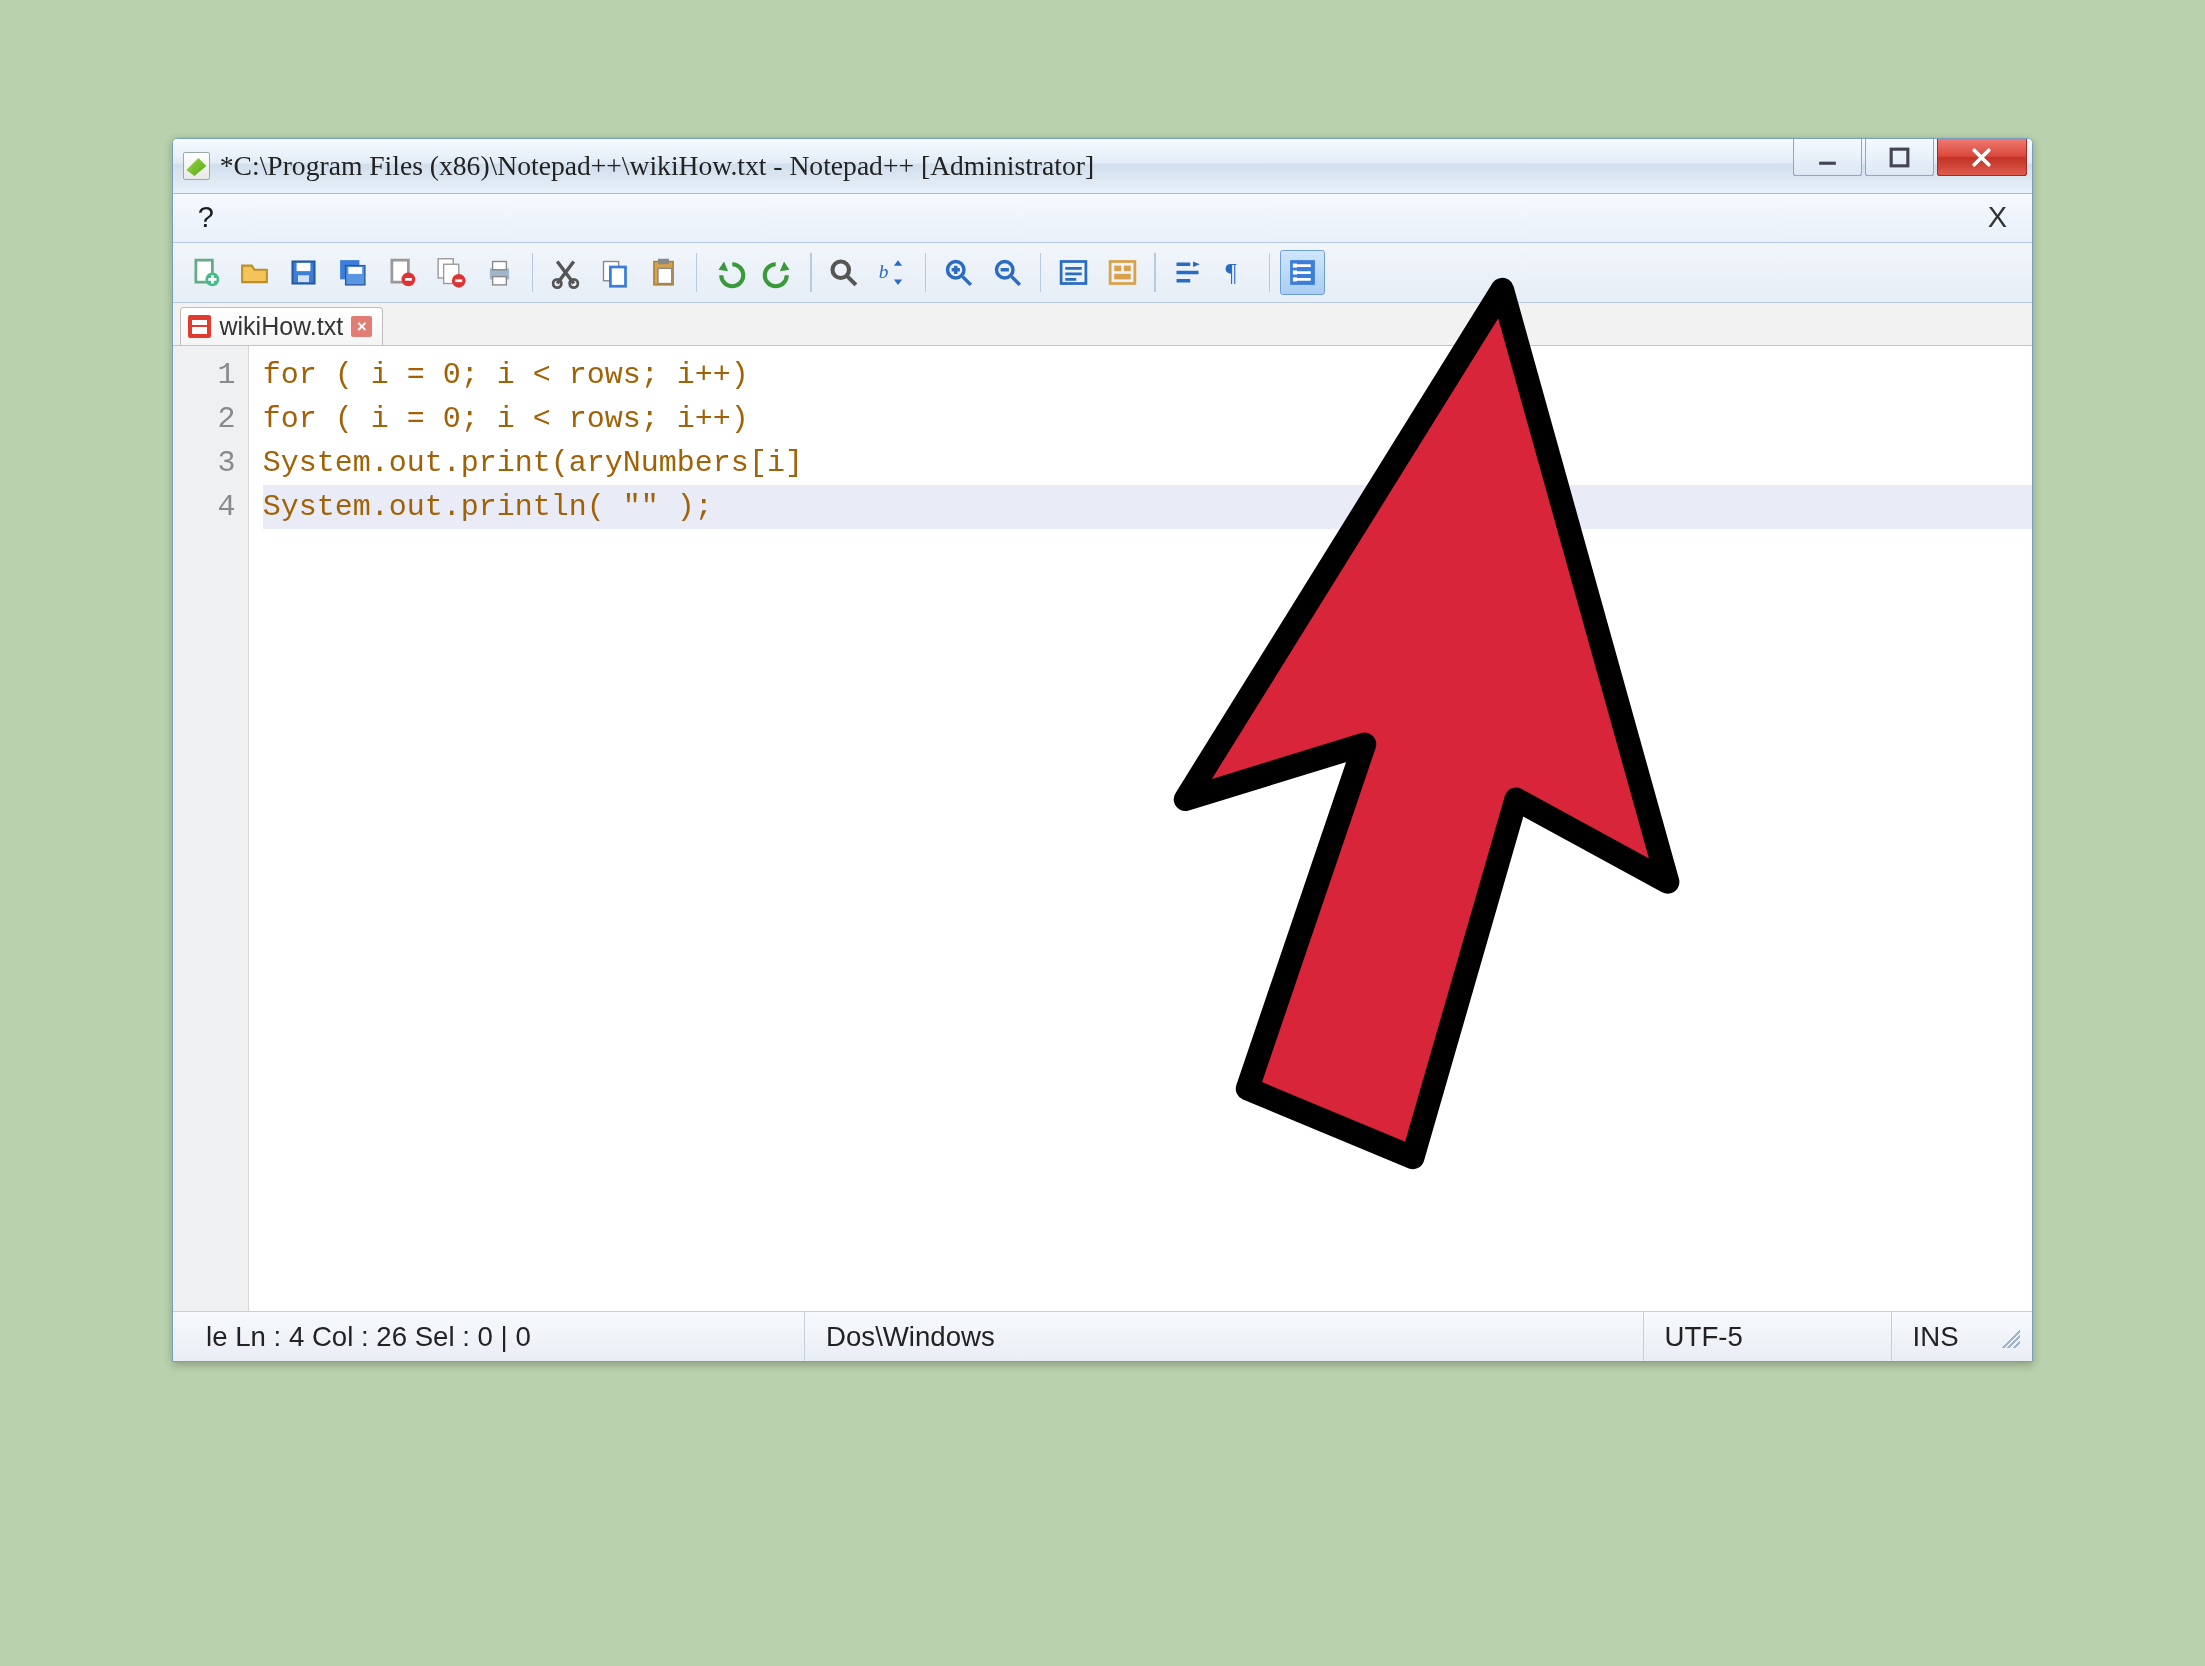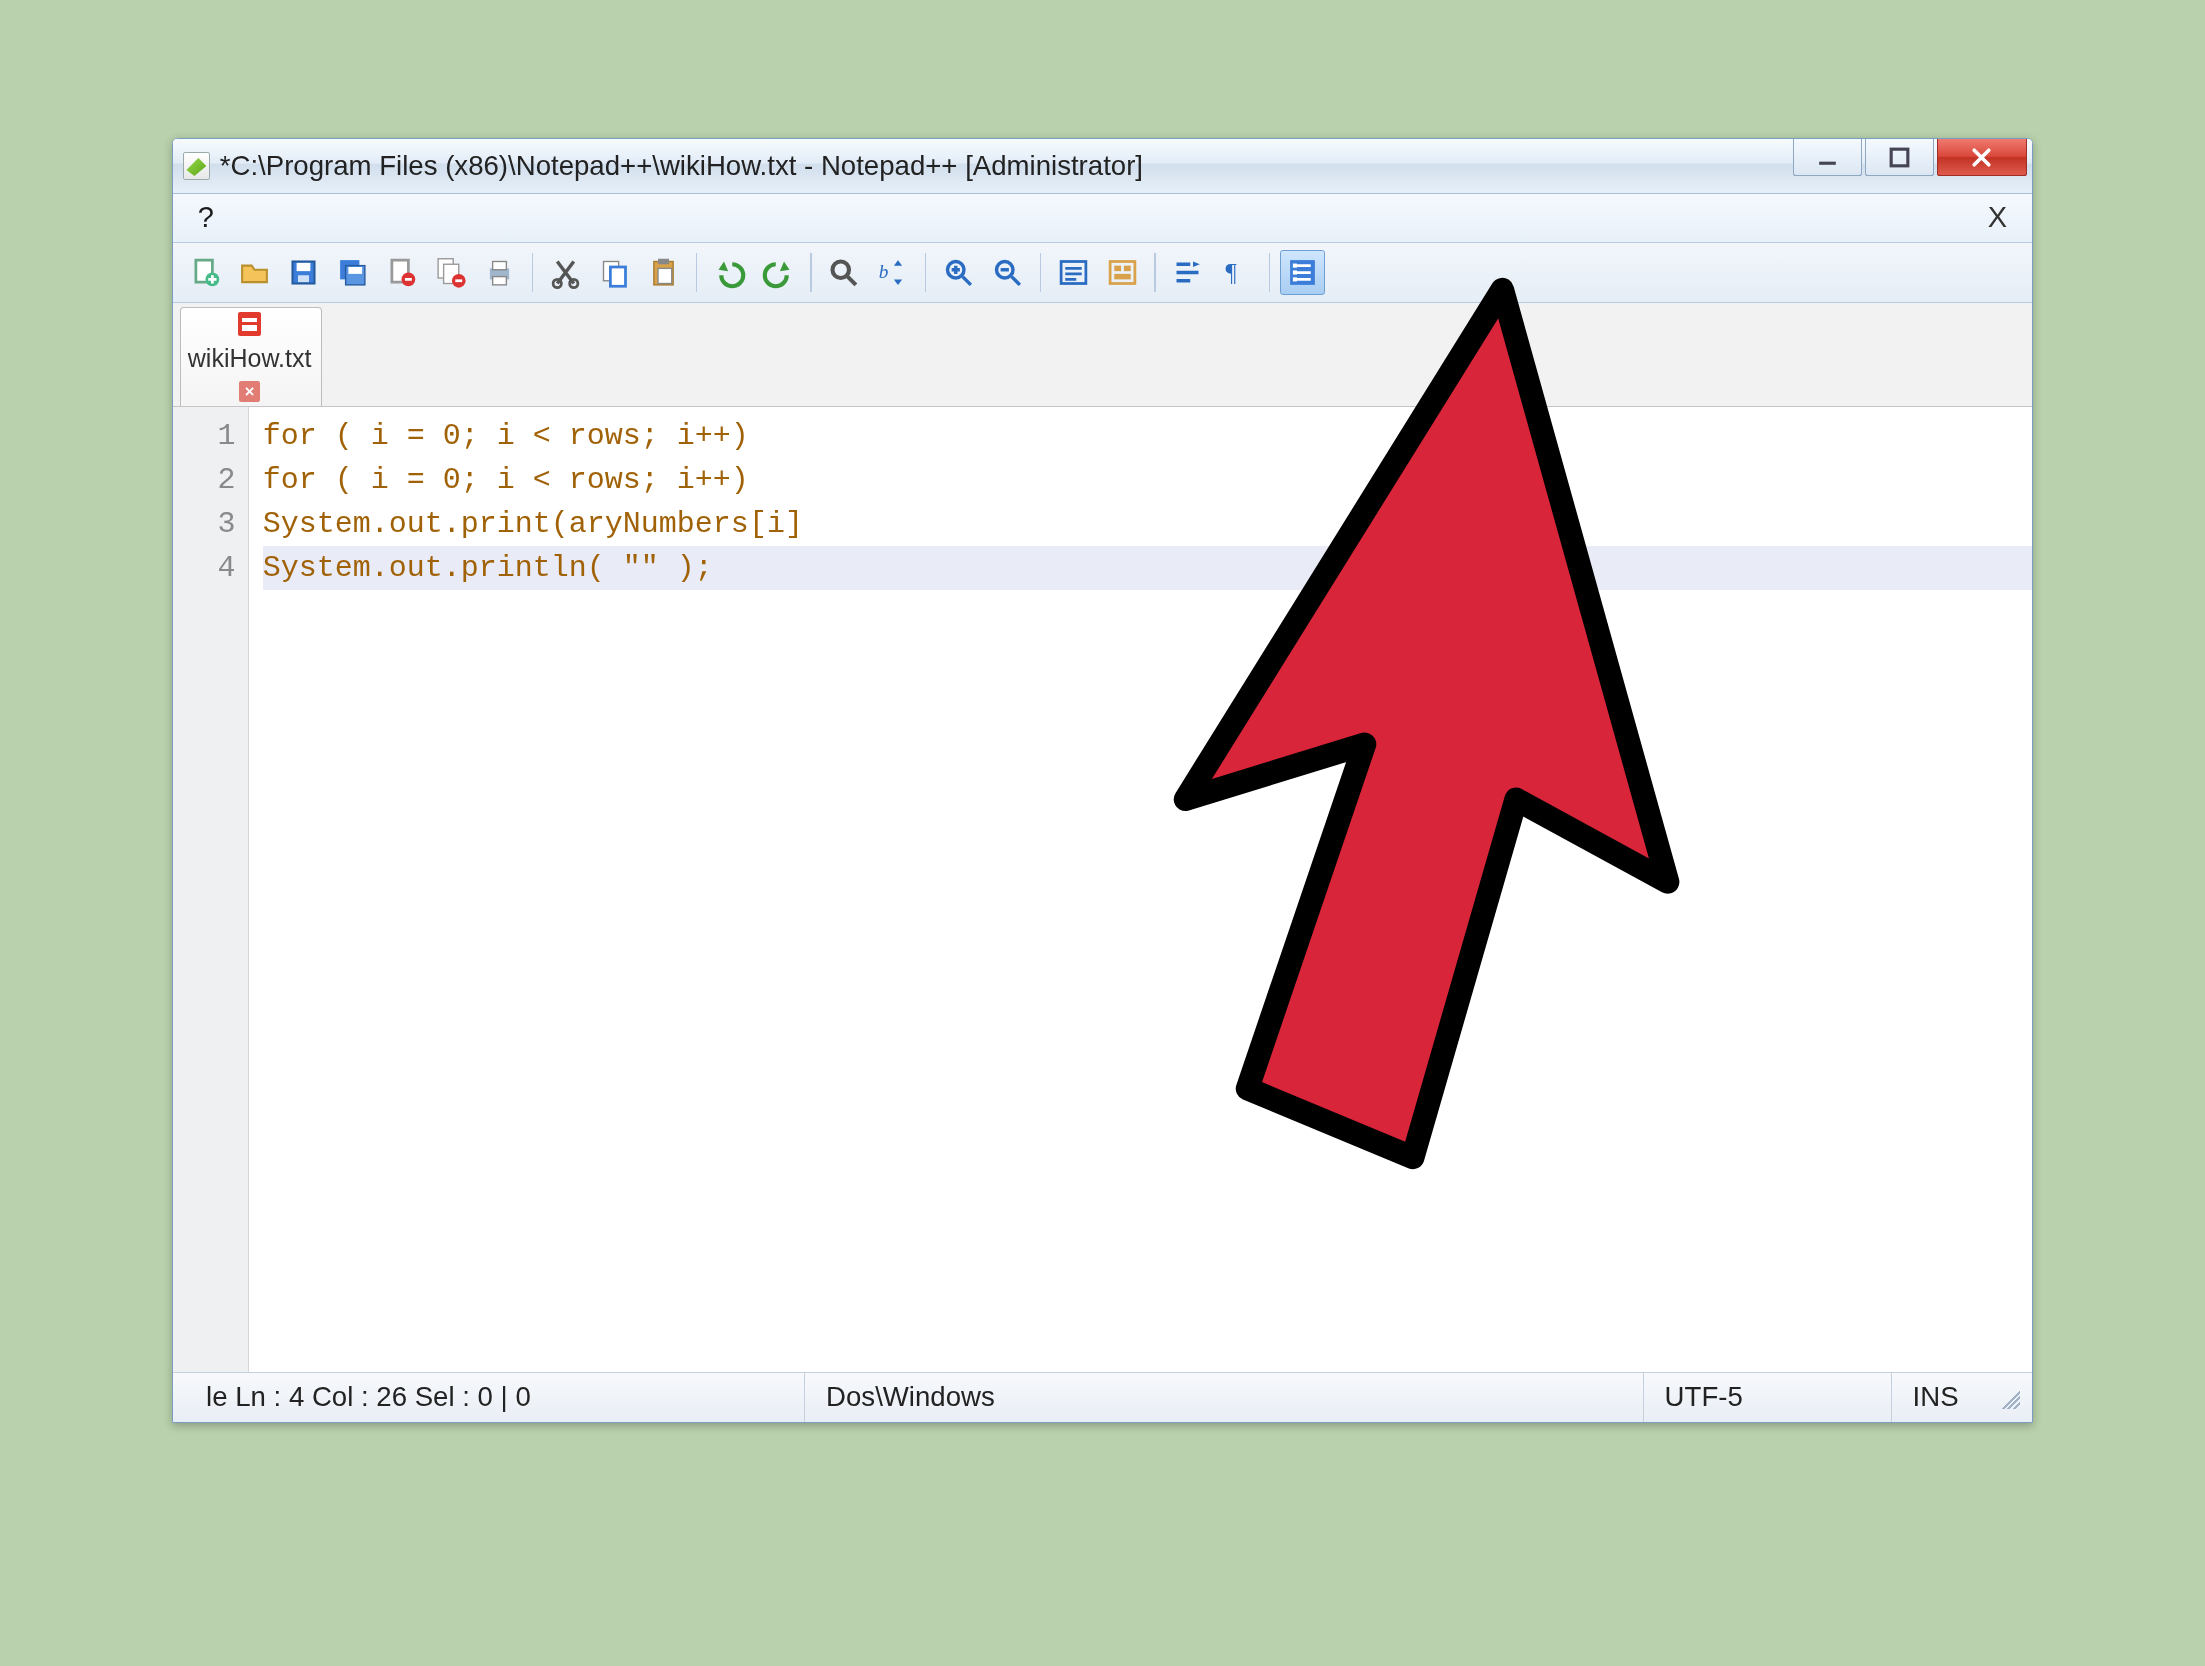--- a/index.html
+++ b/index.html
@@ -40,7 +40,7 @@
     background: linear-gradient(135deg,#9cdc4a,#5aa61a);
     clip-path: polygon(0 70%, 60% 10%, 100% 50%, 40% 100%);
   }
-  .titlebar .title { font-size: 27.6px; color:#222; flex:1; white-space:nowrap; overflow:hidden; text-overflow:ellipsis; }
+  .titlebar .title { font-size: 27.6px; color:#222; flex:1; white-space:nowrap; overflow:hidden; text-overflow:ellipsis;font-family:Liberation Serif, serif; }
   .winbtns { display:flex; height:100%; }
   .winbtn {
     width:69px; height:37px; margin-top:0;

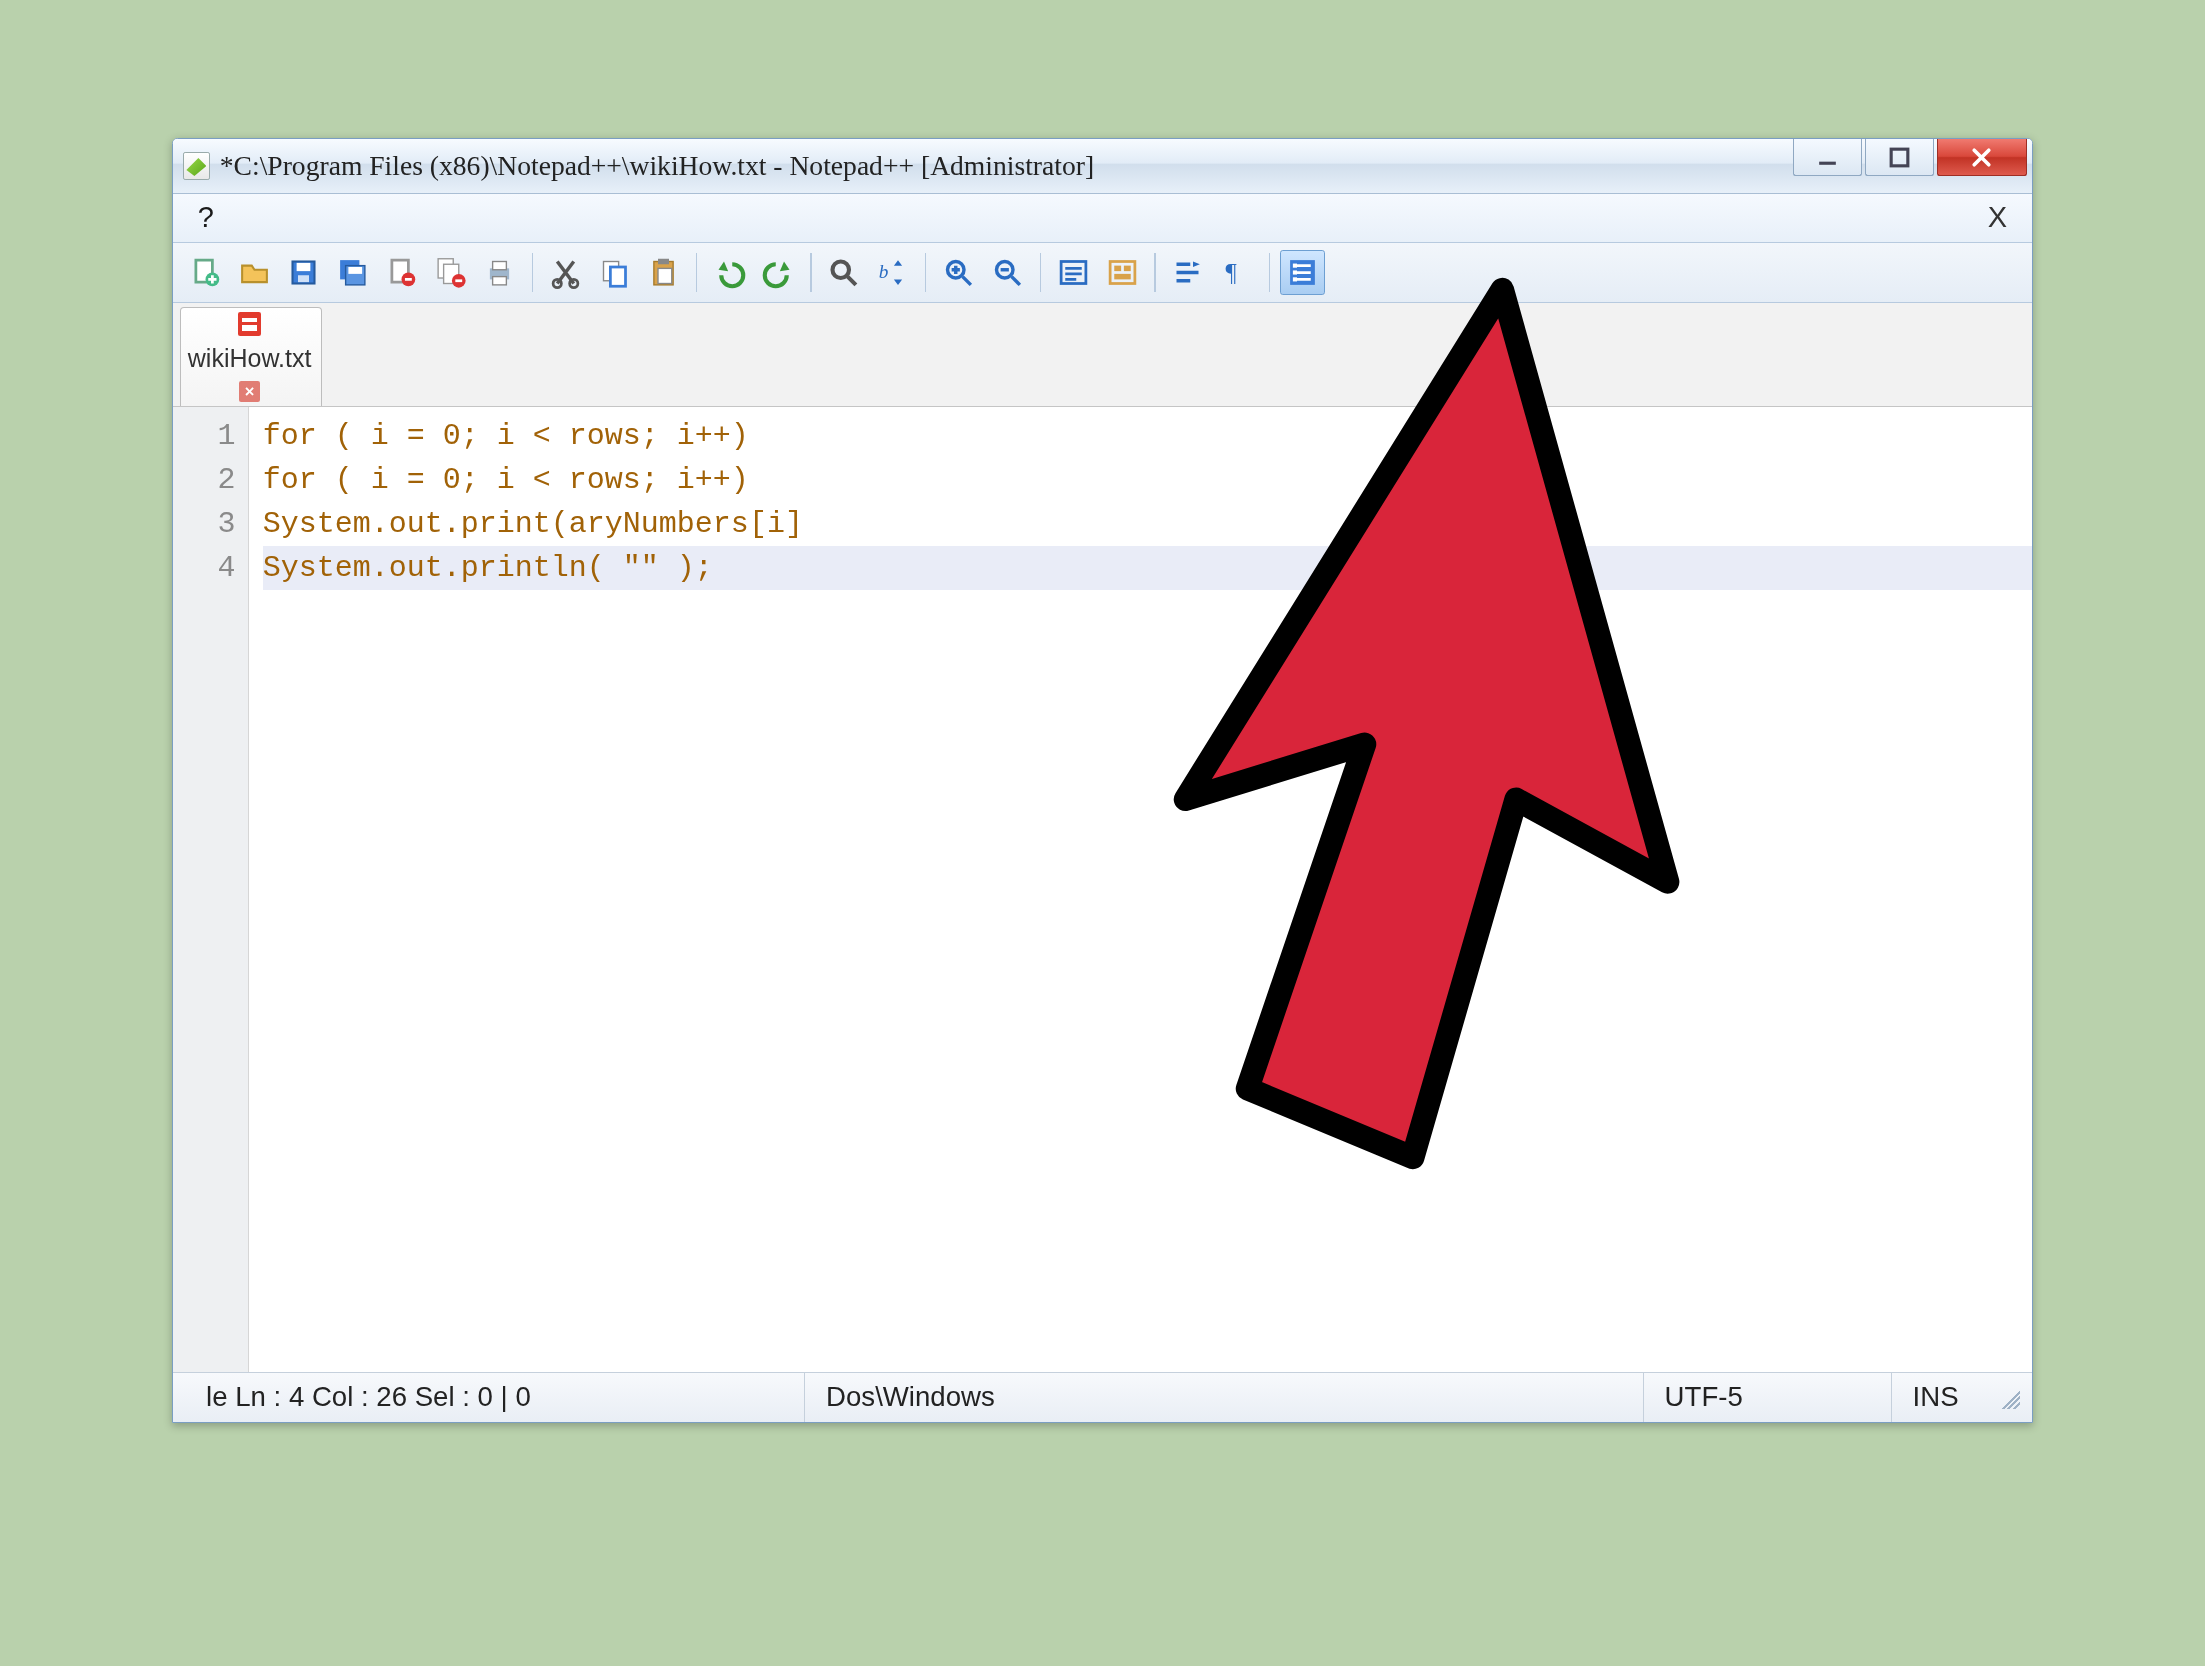--- a/index.html
+++ b/index.html
@@ -103,7 +103,7 @@
     border-radius:4.1px 4.1px 0 0;
     padding:4.1px 9.6px 4.1px 6.9px;
     display:flex; align-items:center; gap:8.3px;
-    font-size:25px; color:#333;flex-direction:column;
+    font-size:25px; color:#333;
   }
   .tab .unsaved {
     width:23.4px; height:23.4px; background:#e23b2e; border-radius:2.1px; position:relative;

